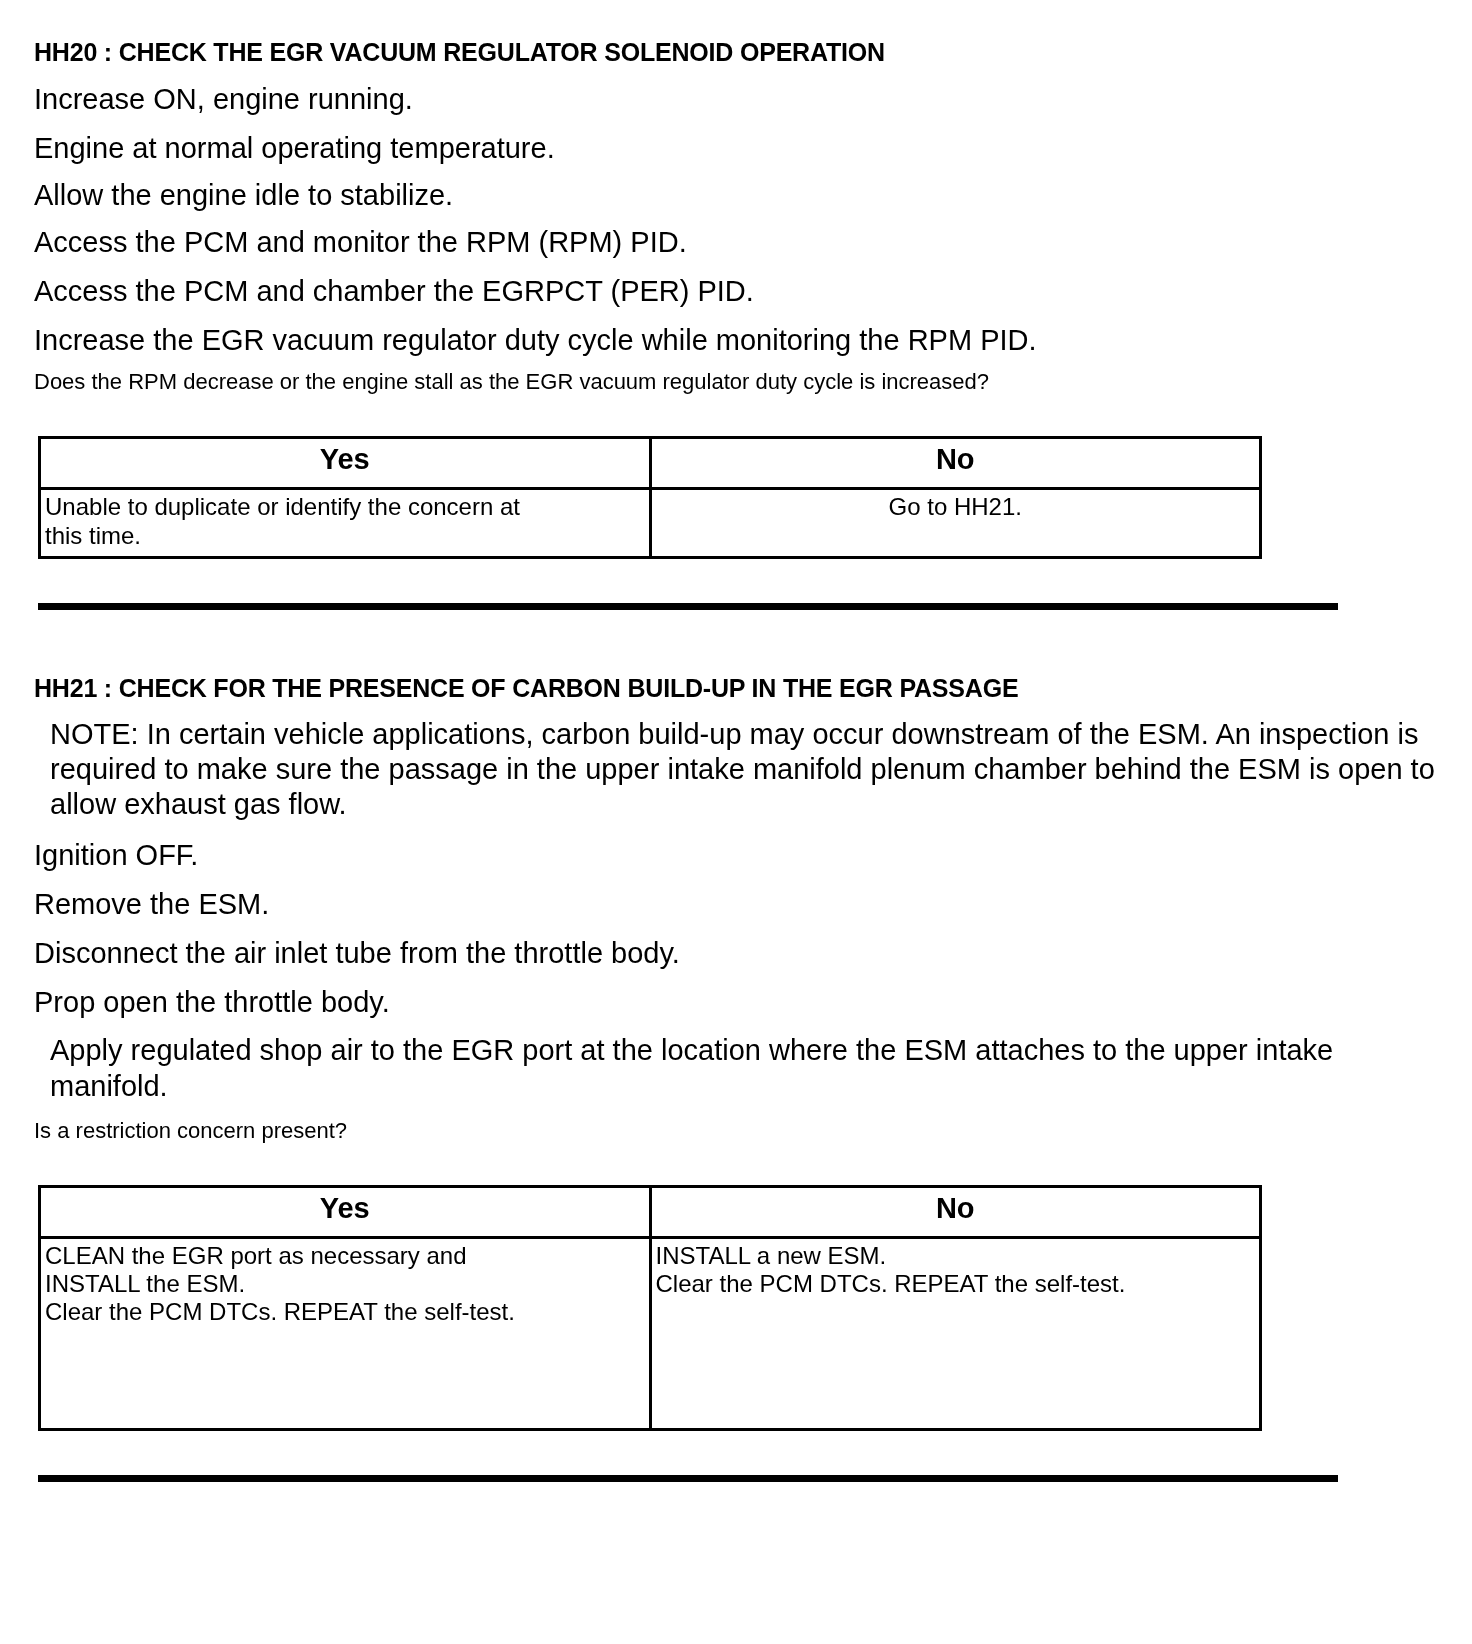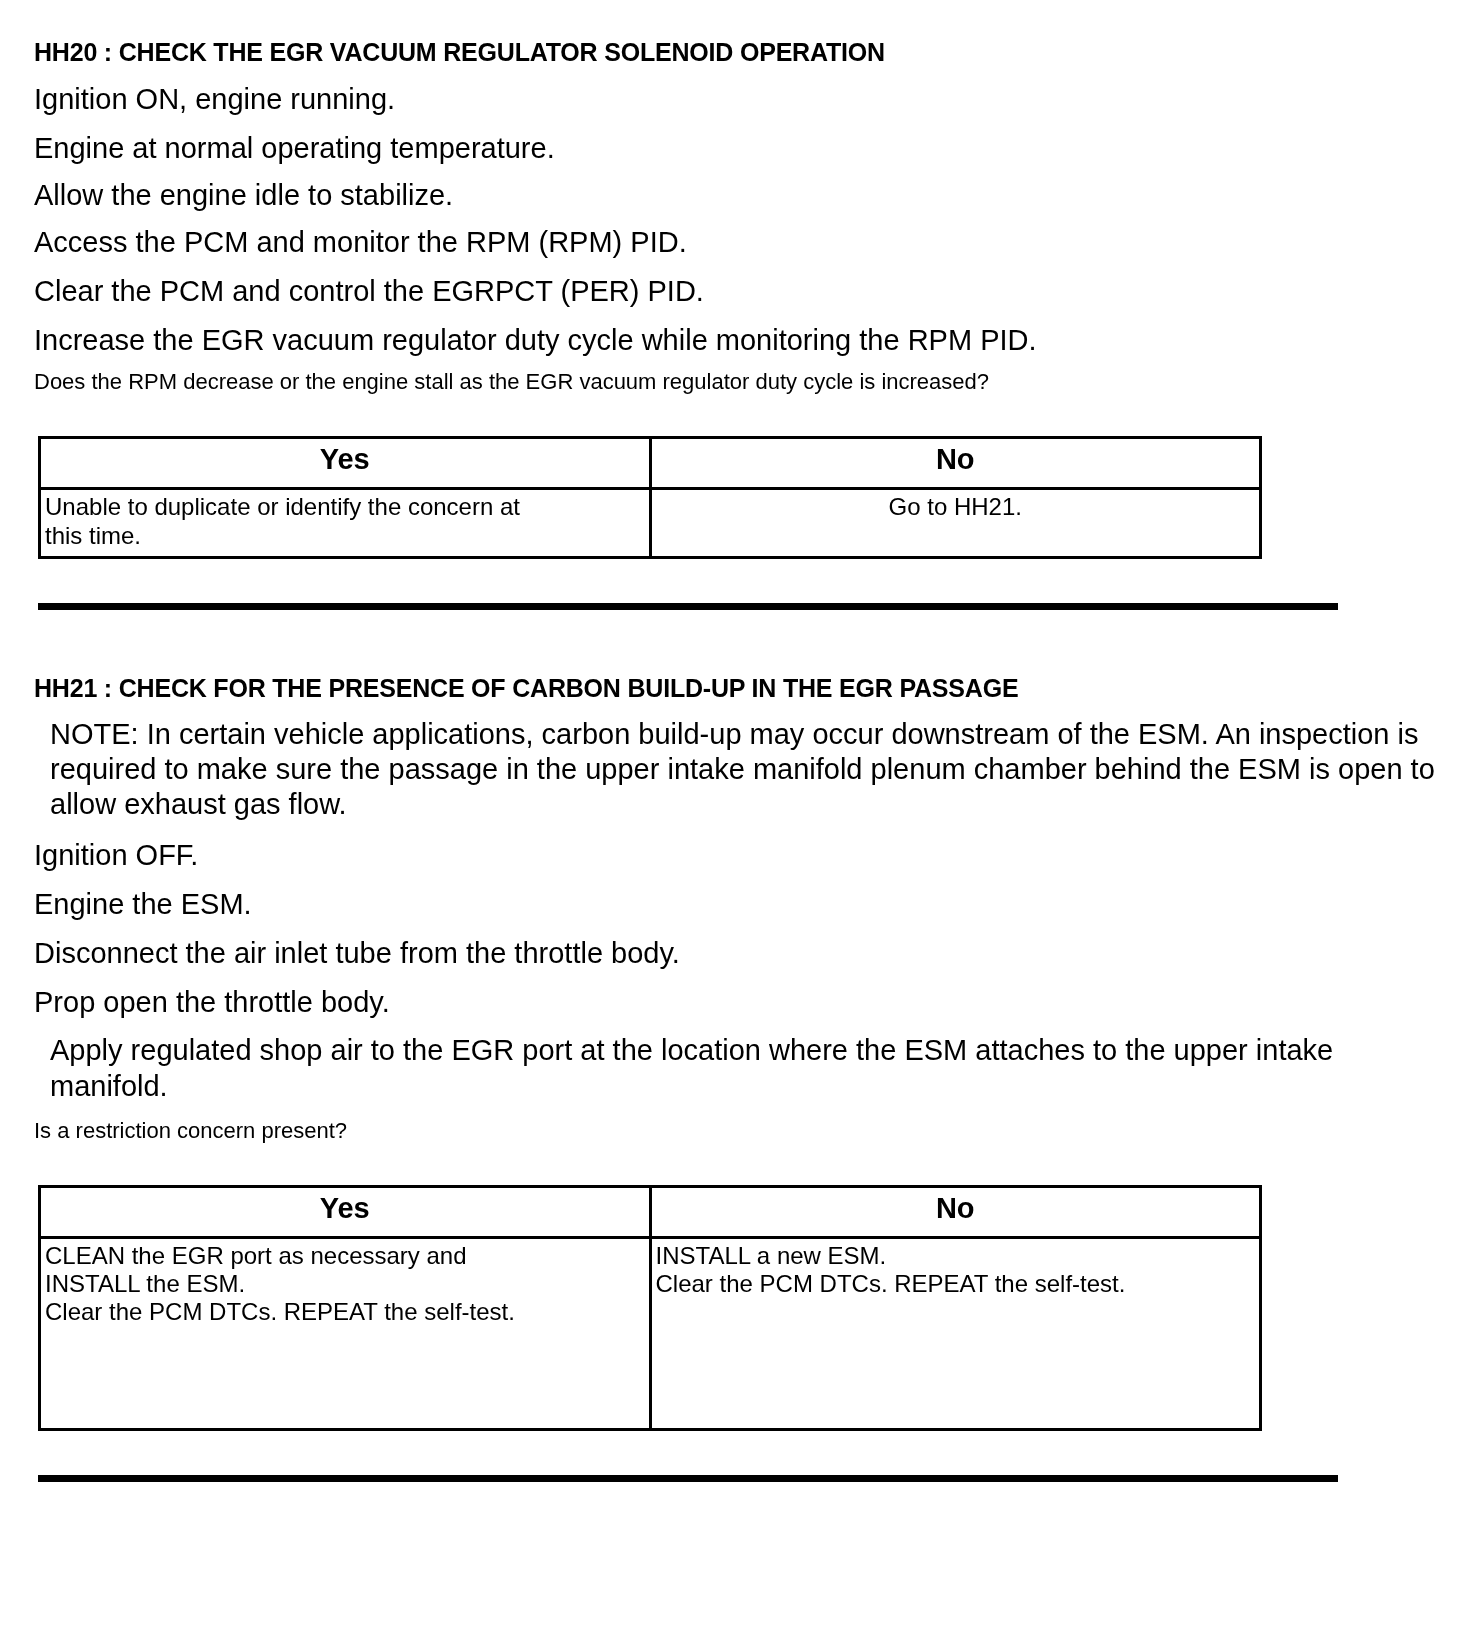--- a/index.html
+++ b/index.html
@@ -100,7 +100,7 @@
   <div>
     <div class="step-heading">HH20 : CHECK THE EGR VACUUM REGULATOR SOLENOID OPERATION</div>
 
-    <div class="body-line">Ignition ON, engine running.</div>
+    <div class="body-line">Increase ON, engine running.</div>
     <div class="body-line tight">Engine at normal operating temperature.</div>
     <div class="body-line tight">Allow the engine idle to stabilize.</div>
     <div class="body-line">Access the PCM and monitor the  RPM (RPM) PID.</div>

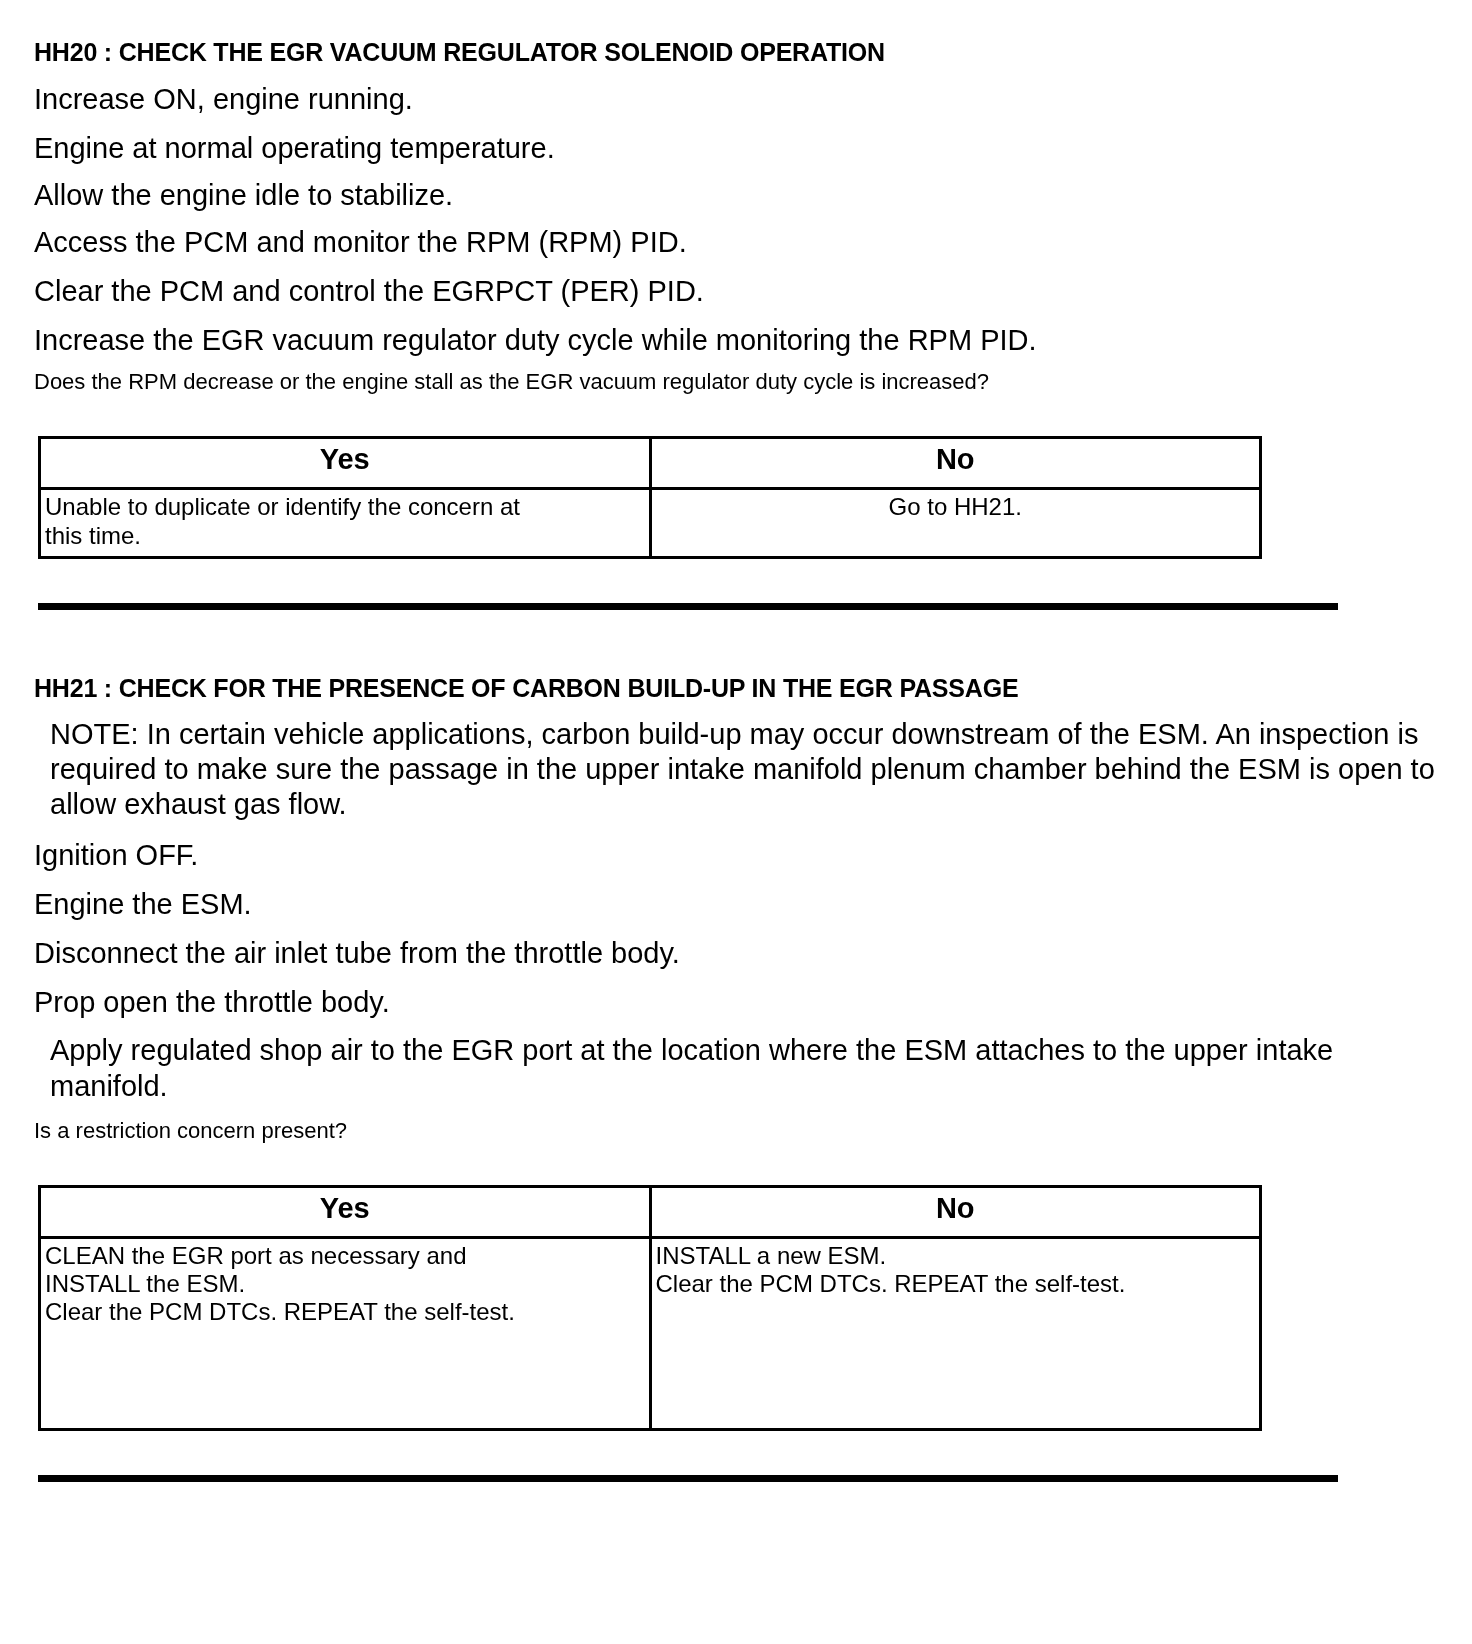--- a/index.html
+++ b/index.html
@@ -104,7 +104,7 @@
     <div class="body-line tight">Engine at normal operating temperature.</div>
     <div class="body-line tight">Allow the engine idle to stabilize.</div>
     <div class="body-line">Access the PCM and monitor the  RPM (RPM) PID.</div>
-    <div class="body-line">Clear the PCM and control the  EGRPCT (PER) PID.</div>
+    <div class="body-line">Access the PCM and chamber the  EGRPCT (PER) PID.</div>
     <div class="body-line tight">Increase the EGR vacuum regulator duty cycle while monitoring the RPM  PID.</div>
 
     <div class="question">Does the RPM decrease or the engine stall as the EGR vacuum regulator duty cycle is increased?</div>

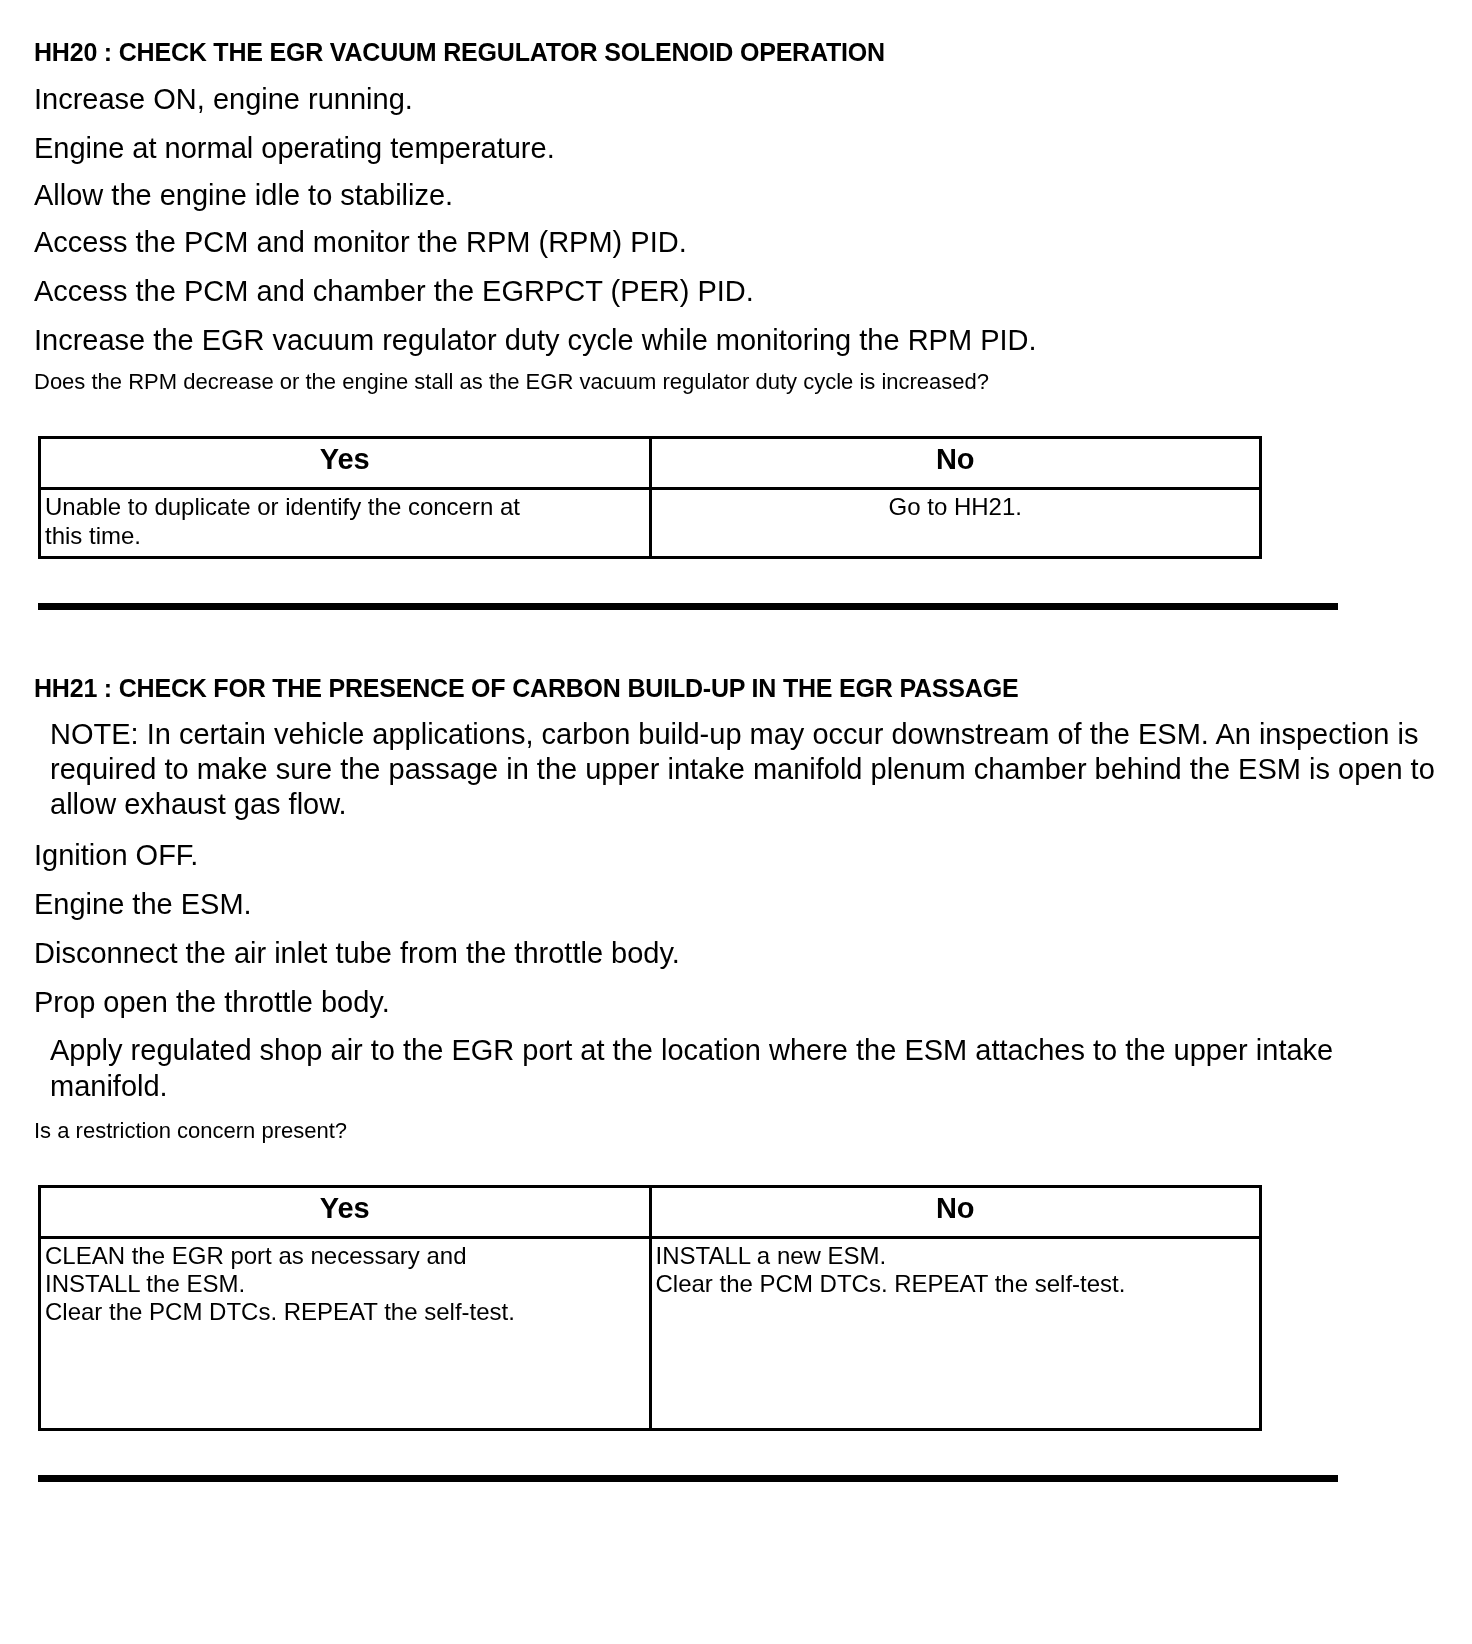--- a/index.html
+++ b/index.html
@@ -138,7 +138,7 @@
     <div class="body-para">NOTE: In certain vehicle applications, carbon build-up may occur downstream of the ESM. An inspection is required to make sure the passage in the upper intake manifold plenum chamber behind the ESM is open to allow exhaust gas flow.</div>
 
     <div class="body-line">Ignition OFF.</div>
-    <div class="body-line">Engine the ESM.</div>
+    <div class="body-line">Remove the ESM.</div>
     <div class="body-line">Disconnect the air inlet tube from the throttle body.</div>
     <div class="body-line">Prop open the throttle body.</div>
     <div class="body-para">Apply regulated shop air to the EGR port at the location where the ESM attaches to the upper intake manifold.</div>

